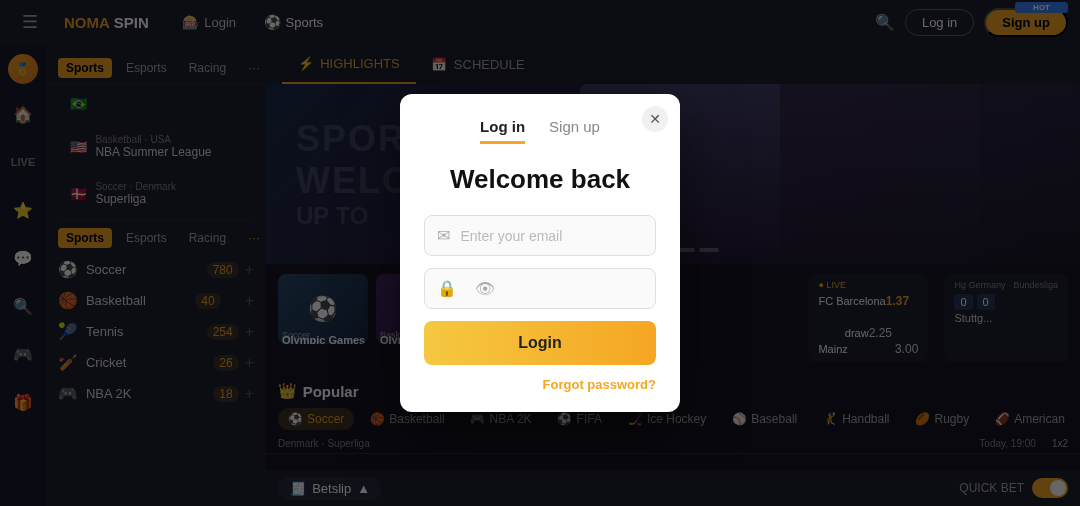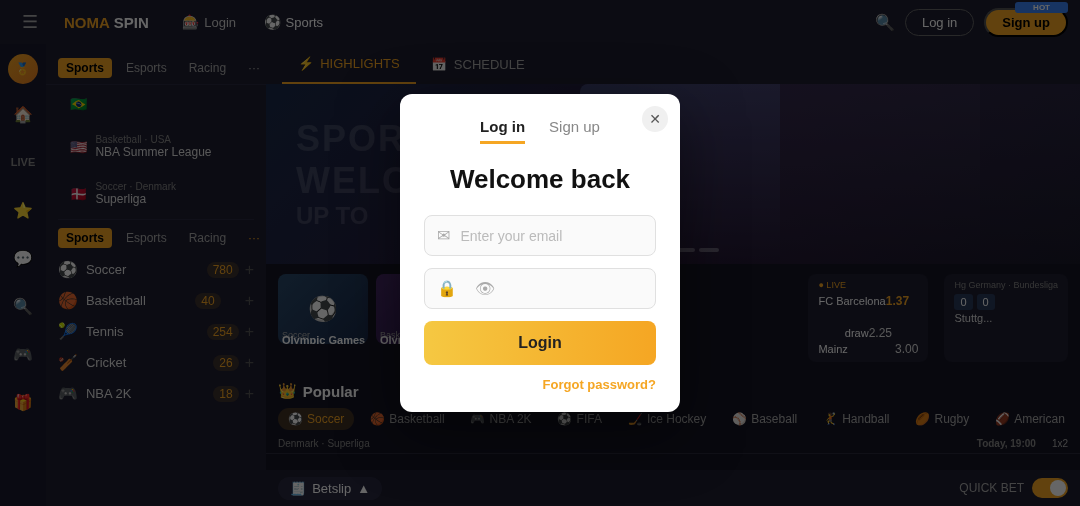--- a/index.html
+++ b/index.html
@@ -196,7 +196,7 @@
       border-bottom: 1px solid #2a2a3a;
     }
     .match-league { color: #888; font-size: 10px; }
-    .match-time { color: #888; font-size: 10px; margin-left: auto; font-weight: bold; }
+    .match-time { color: #888; font-size: 10px; margin-left: auto; }
 
     
     .modal-overlay {

